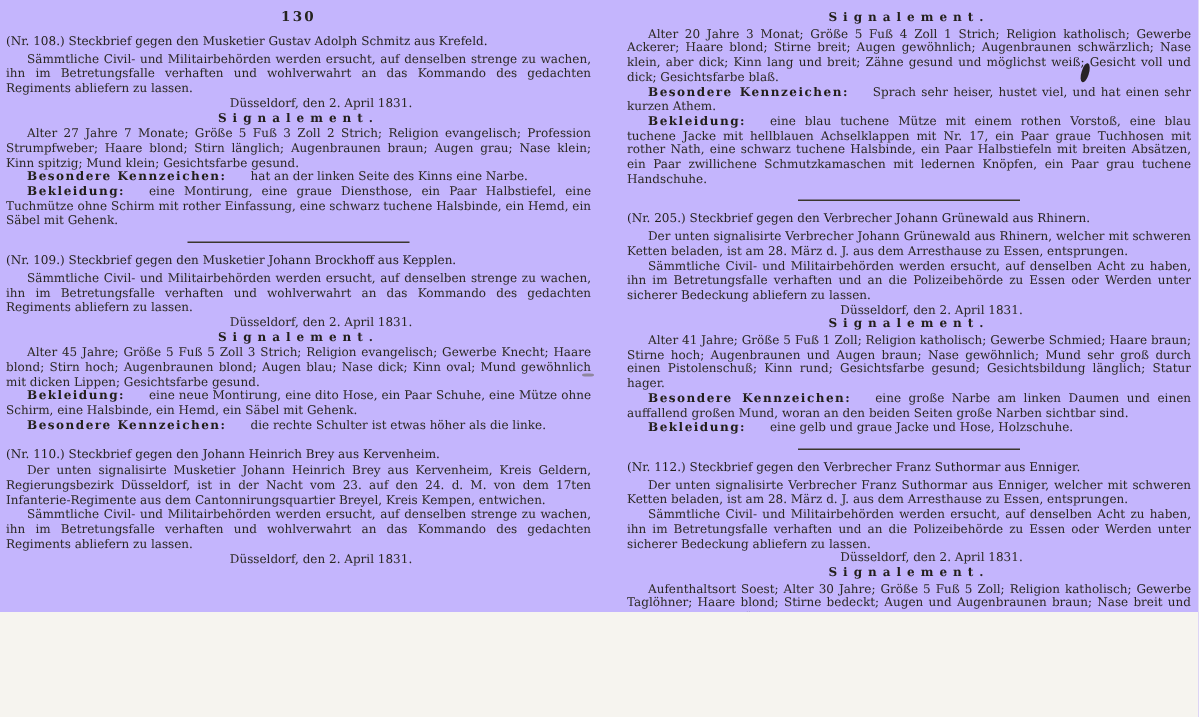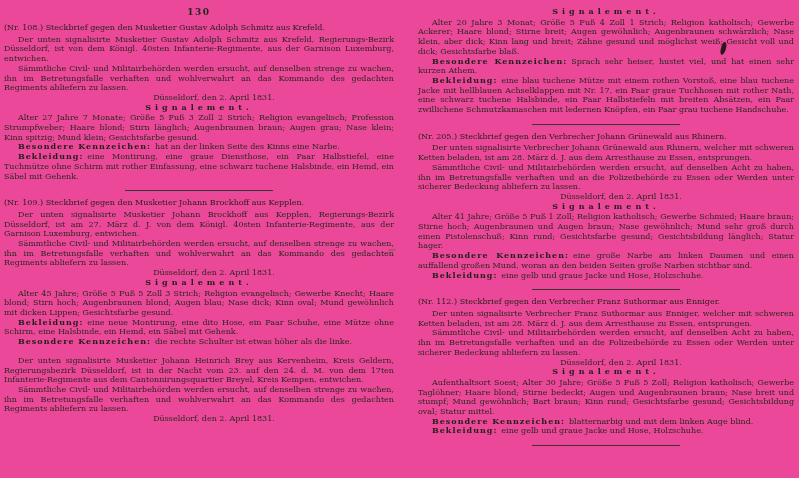--- a/index.html
+++ b/index.html
@@ -4,8 +4,8 @@
 <style>
   html,body{margin:0;padding:0;background:#f6f4ef;}
   .spread{
-    position:relative;width:799px;height:478px;overflow:hidden;
-    background:#ec4899;
+    position:relative;width:799px;height:408px;overflow:hidden;
+    background:#c4b5fd;
     font-family:"DejaVu Serif","Liberation Serif",serif;
     color:#2b2822;
     -webkit-font-smoothing:antialiased;

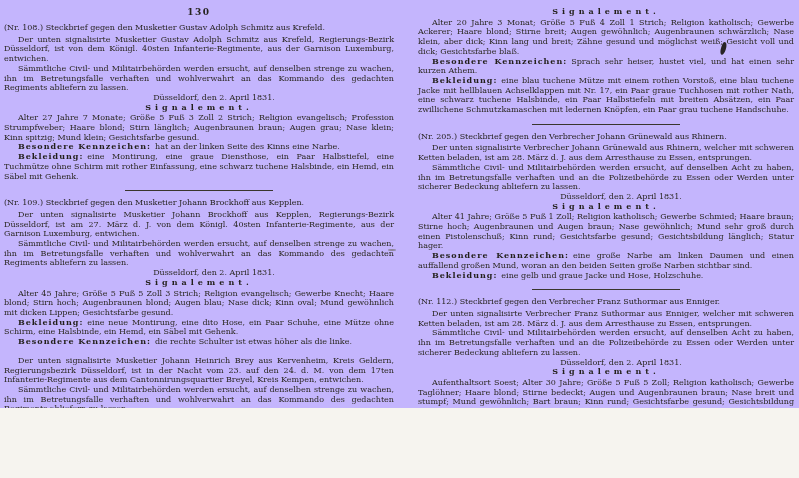--- a/index.html
+++ b/index.html
@@ -52,7 +52,6 @@
 
     <article class="entry">
       <p class="heading">(Nr. 108.) Steckbrief gegen den Musketier Gustav Adolph Schmitz aus Krefeld.</p>
-      <p class="indent">Der unten signalisirte Musketier Gustav Adolph Schmitz aus Krefeld, Regierungs-Bezirk Düsseldorf, ist von dem Königl. 40sten Infanterie-Regimente, aus der Garnison Luxemburg, entwichen.</p>
       <p class="indent">Sämmtliche Civil- und Militairbehörden werden ersucht, auf denselben strenge zu wachen, ihn im Betretungsfalle verhaften und wohlverwahrt an das Kommando des gedachten Regiments abliefern zu lassen.</p>
       <p class="dateline">Düsseldorf, den 2. April 1831.</p>
       <p class="sig-head">Signalement.</p>

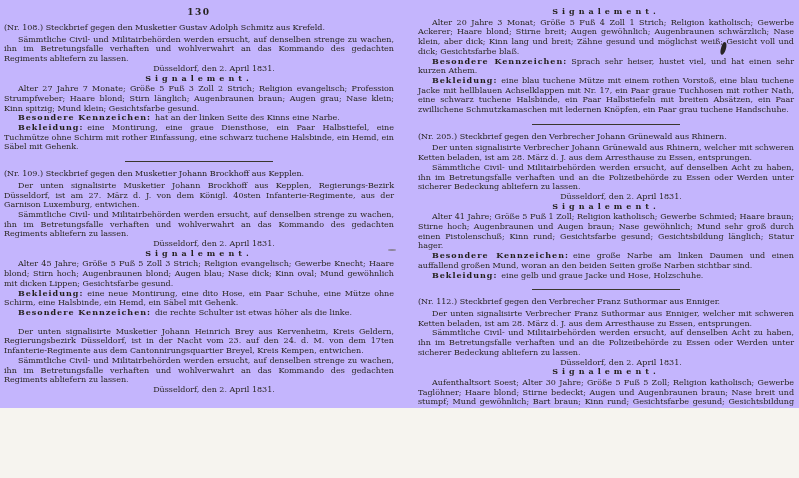--- a/index.html
+++ b/index.html
@@ -26,7 +26,7 @@
     text-align:center;text-indent:0;font-weight:bold;
     letter-spacing:4px;margin:0 0 1px 0;color:#221f1a;
   }
-  .lead{font-weight:bold;letter-spacing:1px;margin-right:4px;color:#221f1a;}
+  .lead{font-weight:bold;letter-spacing:1px;margin-right:16px;color:#221f1a;}
   .rule{
     width:148px;height:0;border-top:1.5px solid #3a362e;
     margin:4px auto 7px auto;

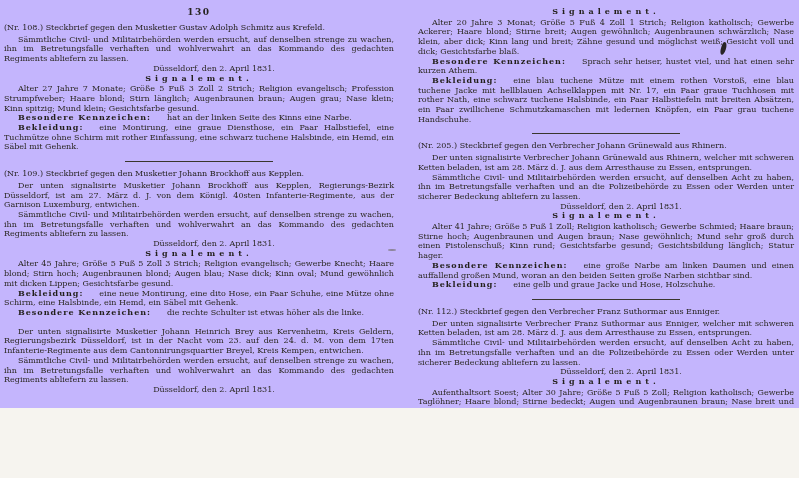--- a/index.html
+++ b/index.html
@@ -64,7 +64,6 @@
 
     <article class="entry">
       <p class="heading">(Nr. 109.) Steckbrief gegen den Musketier Johann Brockhoff aus Kepplen.</p>
-      <p class="indent">Der unten signalisirte Musketier Johann Brockhoff aus Kepplen, Regierungs-Bezirk Düsseldorf, ist am 27. März d. J. von dem Königl. 40sten Infanterie-Regimente, aus der Garnison Luxemburg, entwichen.</p>
       <p class="indent">Sämmtliche Civil- und Militairbehörden werden ersucht, auf denselben strenge zu wachen, ihn im Betretungsfalle verhaften und wohlverwahrt an das Kommando des gedachten Regiments abliefern zu lassen.</p>
       <p class="dateline">Düsseldorf, den 2. April 1831.</p>
       <p class="sig-head">Signalement.</p>

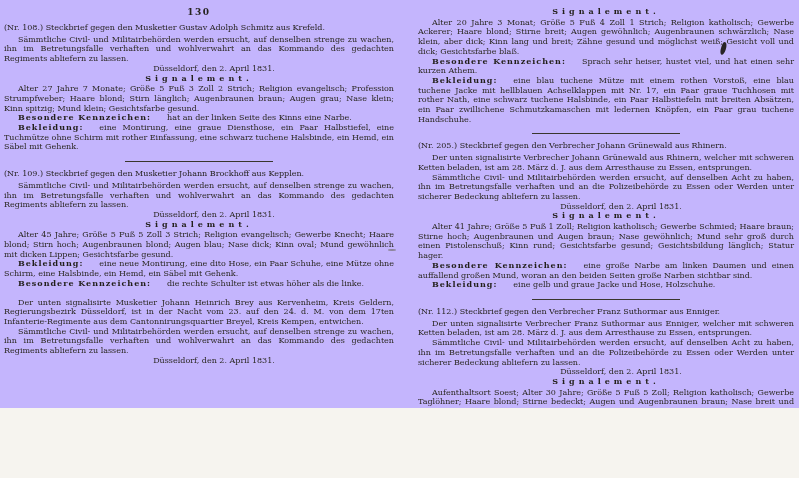--- a/index.html
+++ b/index.html
@@ -73,6 +73,7 @@
     </article>
 
     <article class="entry">
+      <p class="heading">(Nr. 110.) Steckbrief gegen den Johann Heinrich Brey aus Kervenheim.</p>
       <p class="indent">Der unten signalisirte Musketier Johann Heinrich Brey aus Kervenheim, Kreis Geldern, Regierungsbezirk Düsseldorf, ist in der Nacht vom 23. auf den 24. d. M. von dem 17ten Infanterie-Regimente aus dem Cantonnirungsquartier Breyel, Kreis Kempen, entwichen.</p>
       <p class="indent">Sämmtliche Civil- und Militairbehörden werden ersucht, auf denselben strenge zu wachen, ihn im Betretungsfalle verhaften und wohlverwahrt an das Kommando des gedachten Regiments abliefern zu lassen.</p>
       <p class="dateline">Düsseldorf, den 2. April 1831.</p>

